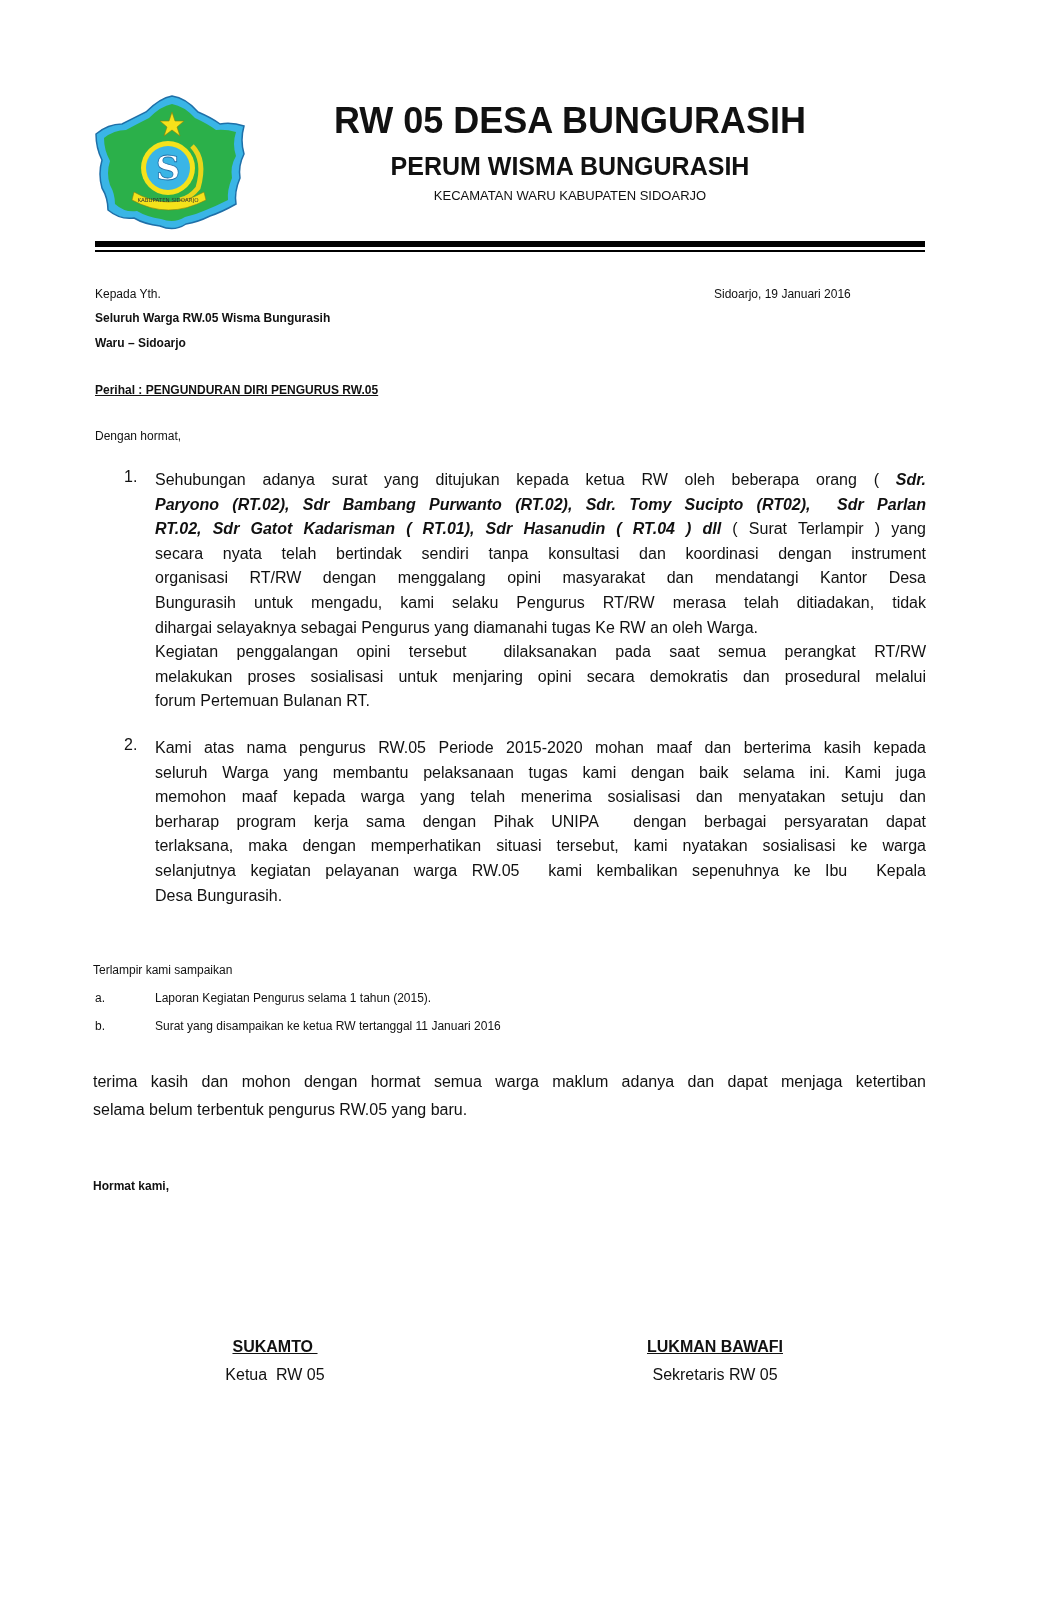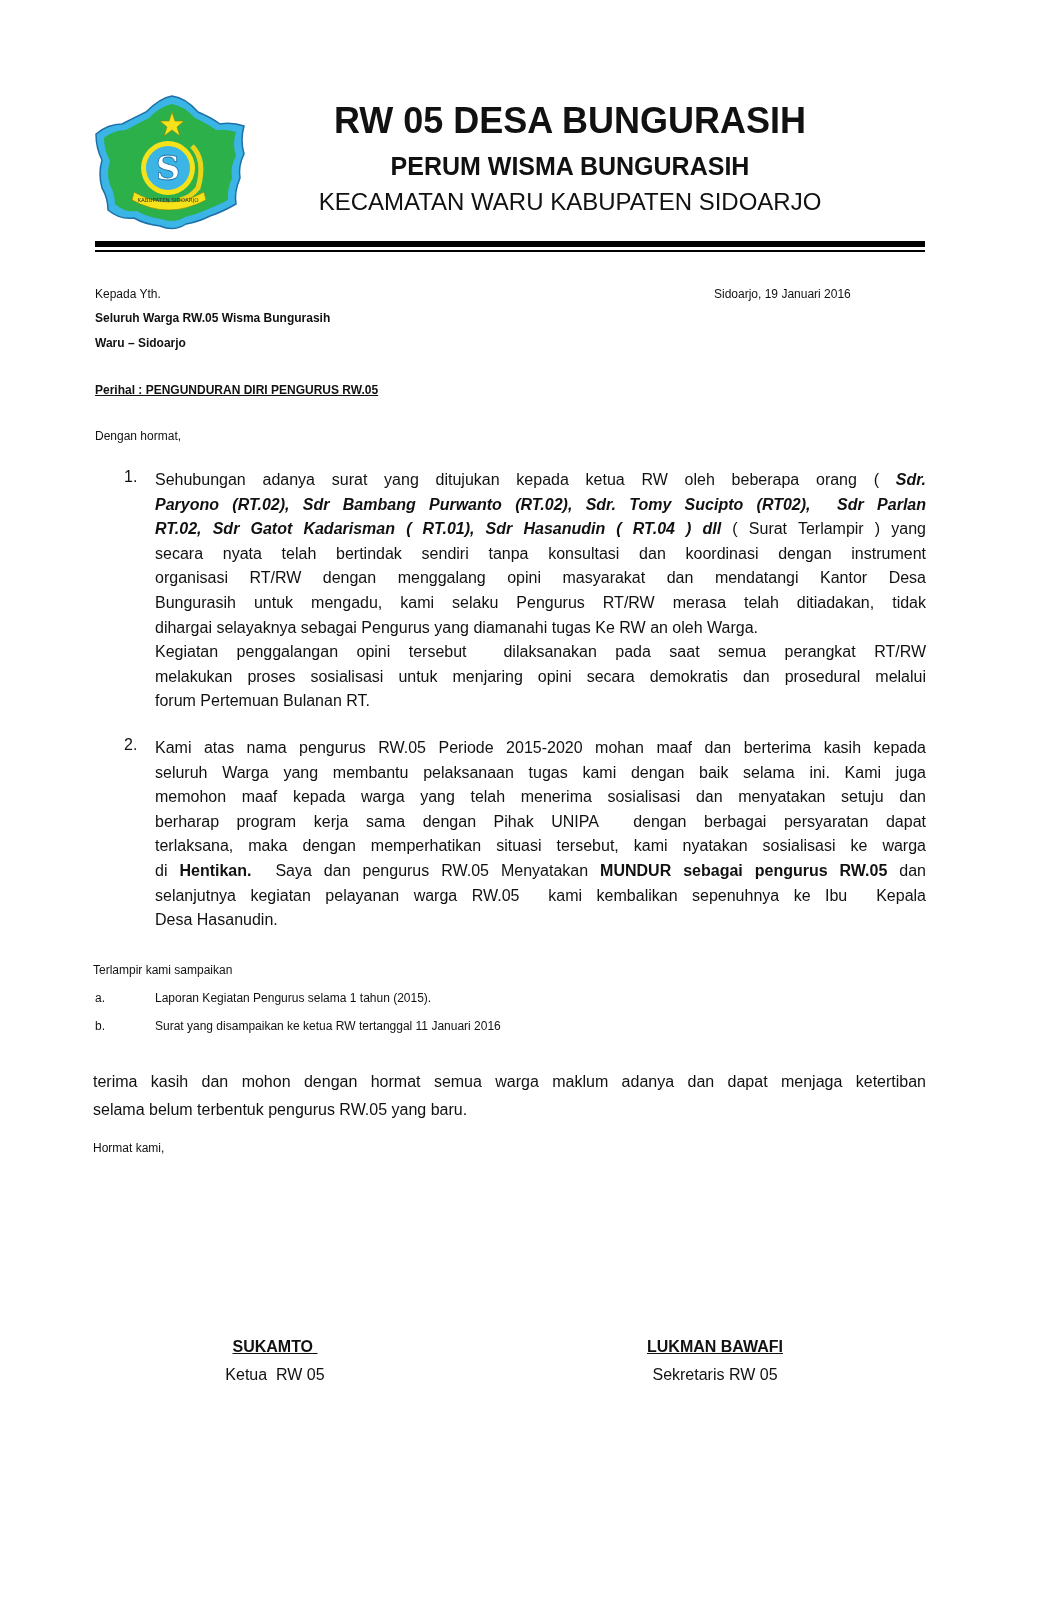--- a/index.html
+++ b/index.html
@@ -9,7 +9,7 @@
     .logo { left: 94px; top: 94px; width: 156px; height: 140px; }
     .h1 { left: 270px; width: 600px; top: 100px; text-align: center; font-size: 36px; font-weight: bold; letter-spacing: 0px; }
     .h2 { left: 270px; width: 600px; top: 152px; text-align: center; font-size: 25px; font-weight: bold; }
-    .h3 { left: 270px; width: 600px; top: 188px; text-align: center; font-size: 24px; }
+    .h3 { left: 270px; width: 600px; top: 188px; text-align: center; font-size: 13px; }
     .rule1 { left: 95px; top: 241px; width: 830px; height: 6px; background: #000; }
     .rule2 { left: 95px; top: 250px; width: 830px; height: 2px; background: #000; }
     .txt { font-size: 12px; line-height: 24.6px; }

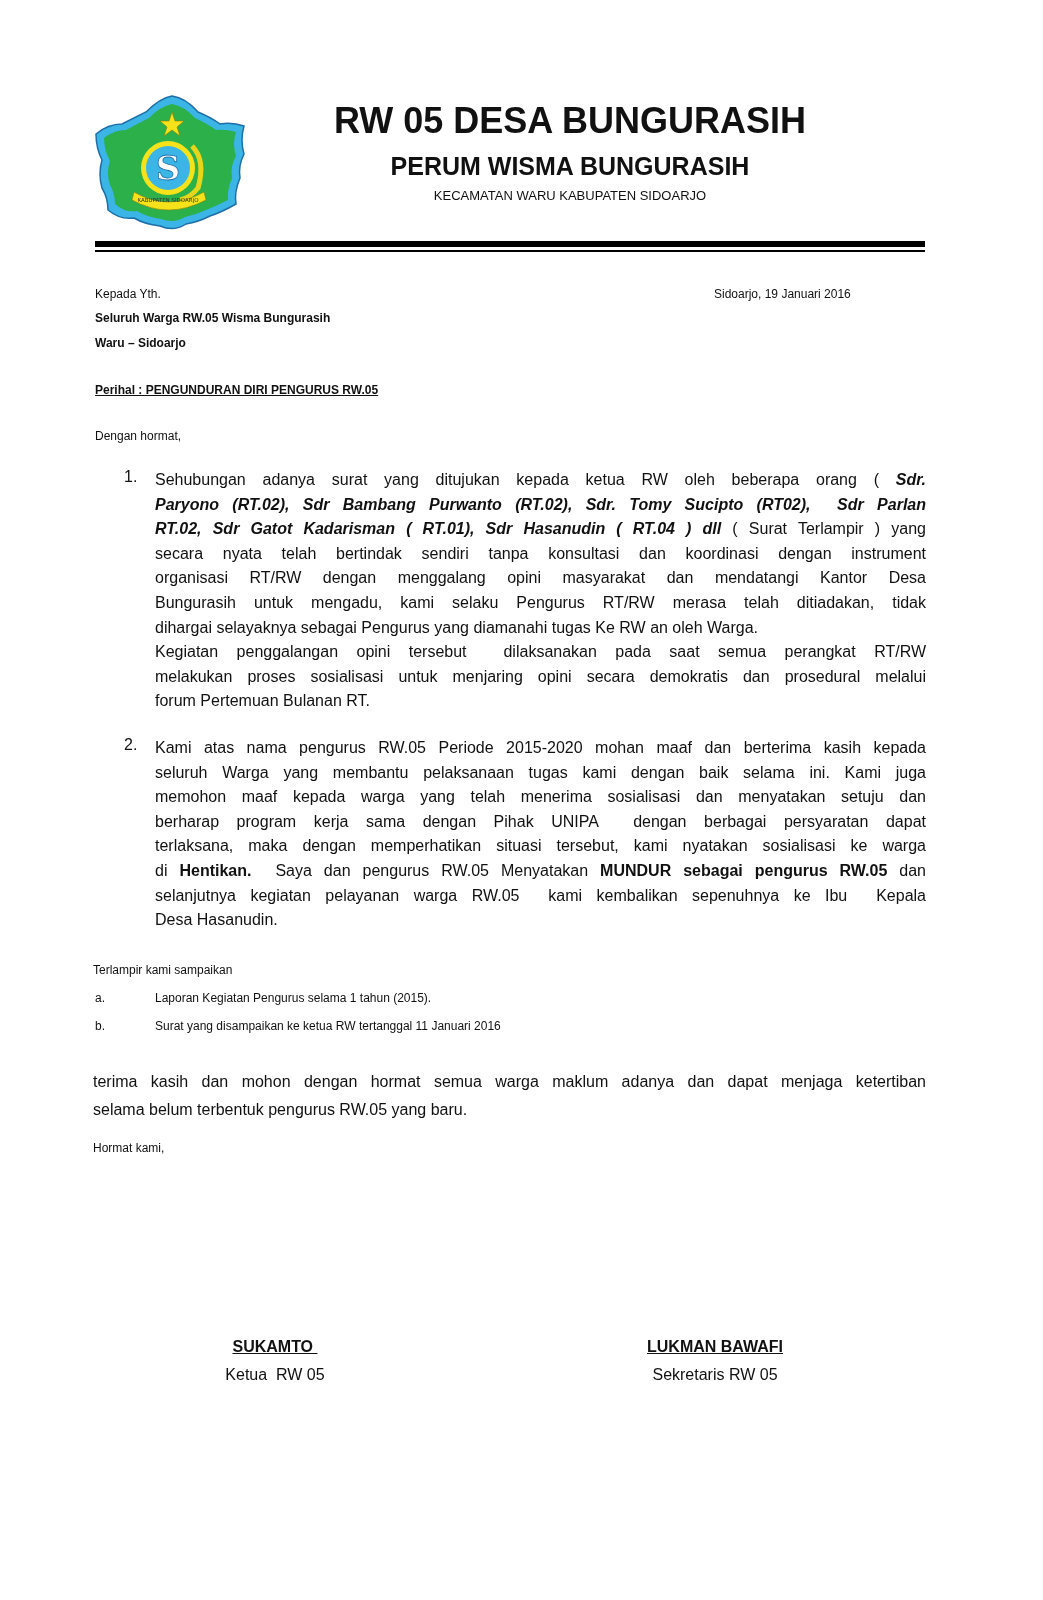--- a/index.html
+++ b/index.html
@@ -74,7 +74,6 @@
     <span class="line"><span style="white-space: pre;">memohon maaf kepada warga yang telah menerima sosialisasi dan menyatakan setuju dan</span></span>
     <span class="line"><span style="white-space: pre;">berharap program kerja sama dengan Pihak UNIPA  dengan berbagai persyaratan dapat</span></span>
     <span class="line"><span style="white-space: pre;">terlaksana, maka dengan memperhatikan situasi tersebut, kami nyatakan sosialisasi ke warga</span></span>
-    <span class="line"><span style="white-space: pre;">di </span><span class="b" style="white-space: pre;">Hentikan.</span><span style="white-space: pre;">  Saya dan pengurus RW.05 Menyatakan </span><span class="b" style="white-space: pre;">MUNDUR sebagai pengurus RW.05</span><span style="white-space: pre;"> dan</span></span>
     <span class="line"><span style="white-space: pre;">selanjutnya kegiatan pelayanan warga RW.05  kami kembalikan sepenuhnya ke Ibu  Kepala</span></span>
     <span class="line l"><span style="white-space: pre;">Desa Hasanudin.</span></span>
   </div>

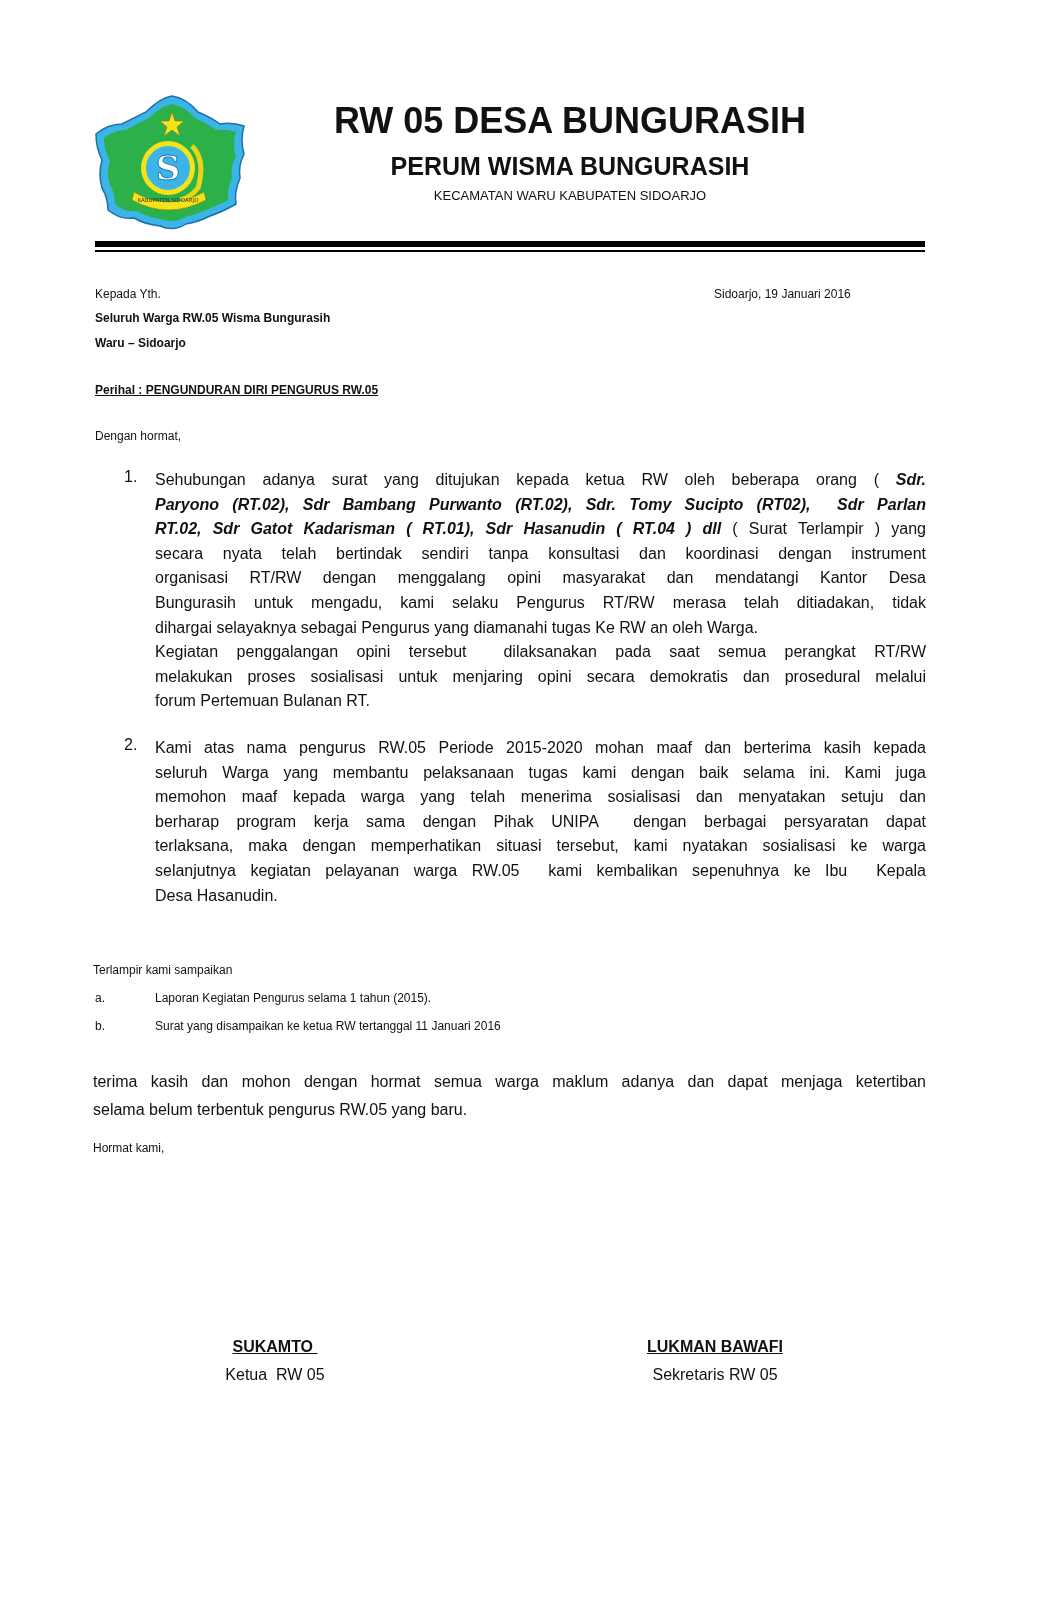--- a/index.html
+++ b/index.html
@@ -75,7 +75,7 @@
     <span class="line"><span style="white-space: pre;">berharap program kerja sama dengan Pihak UNIPA  dengan berbagai persyaratan dapat</span></span>
     <span class="line"><span style="white-space: pre;">terlaksana, maka dengan memperhatikan situasi tersebut, kami nyatakan sosialisasi ke warga</span></span>
     <span class="line"><span style="white-space: pre;">selanjutnya kegiatan pelayanan warga RW.05  kami kembalikan sepenuhnya ke Ibu  Kepala</span></span>
-    <span class="line l"><span style="white-space: pre;">Desa Hasanudin.</span></span>
+    <span class="line l"><span style="white-space: pre;">Desa Bungurasih.</span></span>
   </div>
 
 <div class="abs txt" style="left:93px; top:958px;">Terlampir kami sampaikan</div>

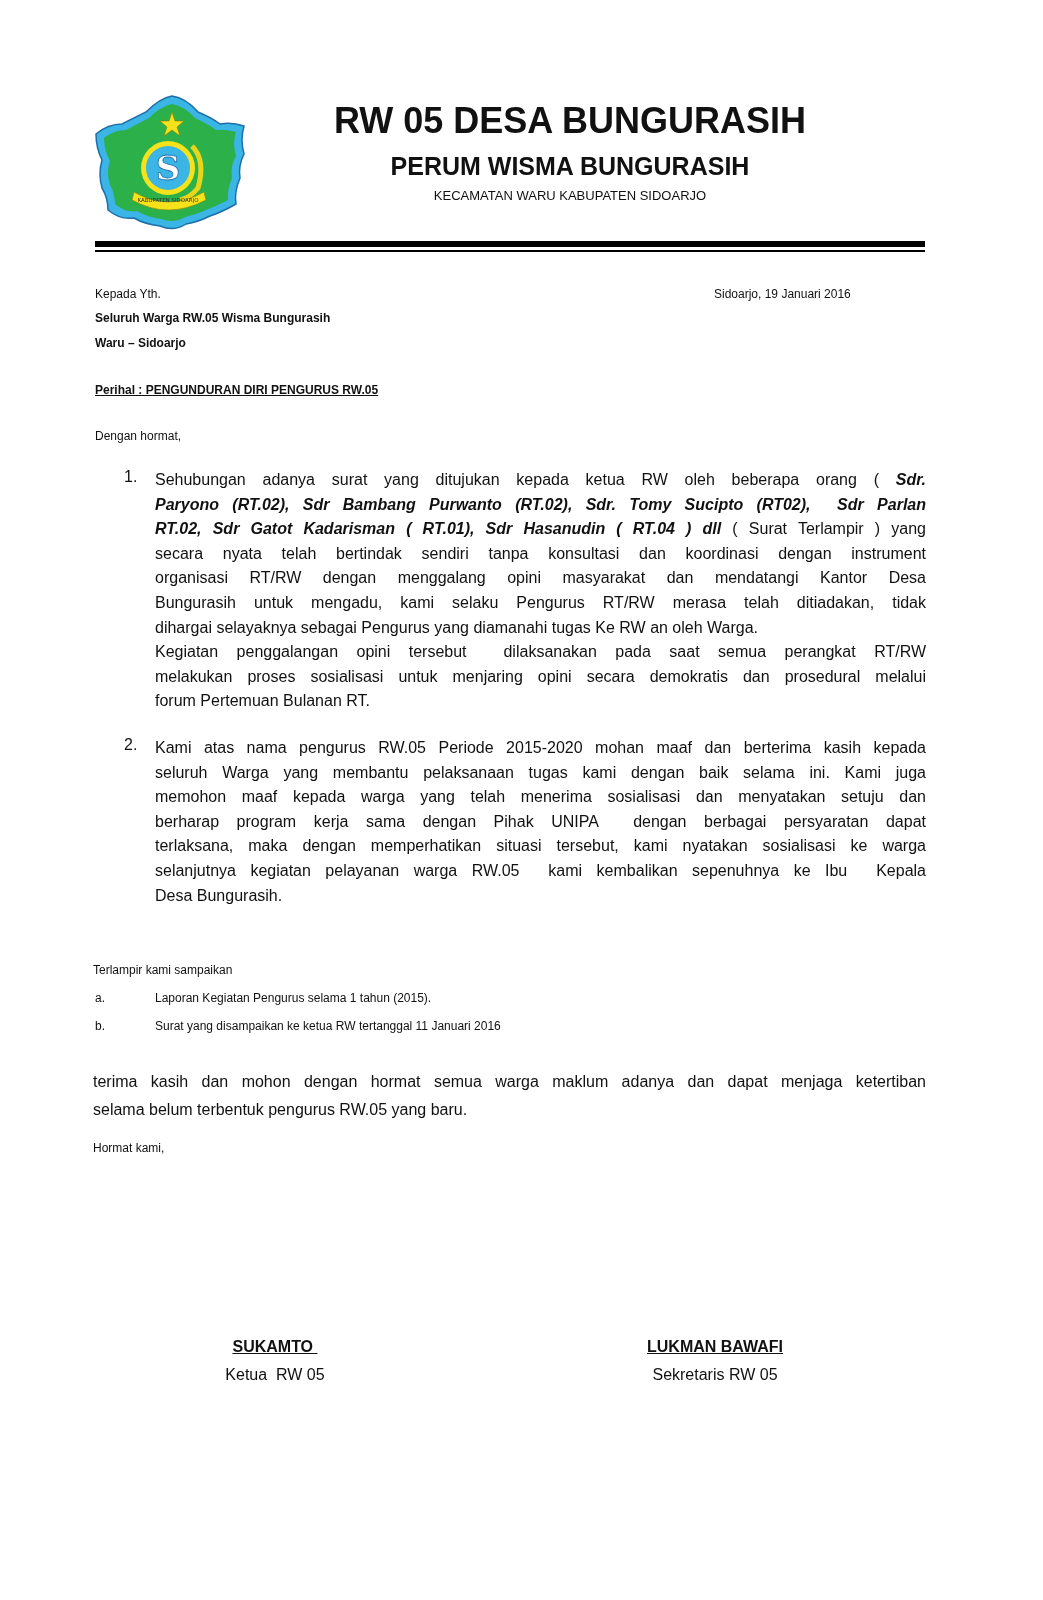--- a/index.html
+++ b/index.html
@@ -89,7 +89,7 @@
   <span class="line l">selama belum terbentuk pengurus RW.05 yang baru.</span>
 </div>
 
-<div class="abs txt" style="left:93px; top:1136px;">Hormat kami,</div>
+<div class="abs txt" style="left:93px; top:1174px;font-weight:bold;">Hormat kami,</div>
 
 <div class="abs sig b u" style="left:180px; width:190px; top:1338px; white-space:pre;">SUKAMTO </div>
 <div class="abs sig" style="left:180px; width:190px; top:1366px; white-space:pre;">Ketua  RW 05</div>

